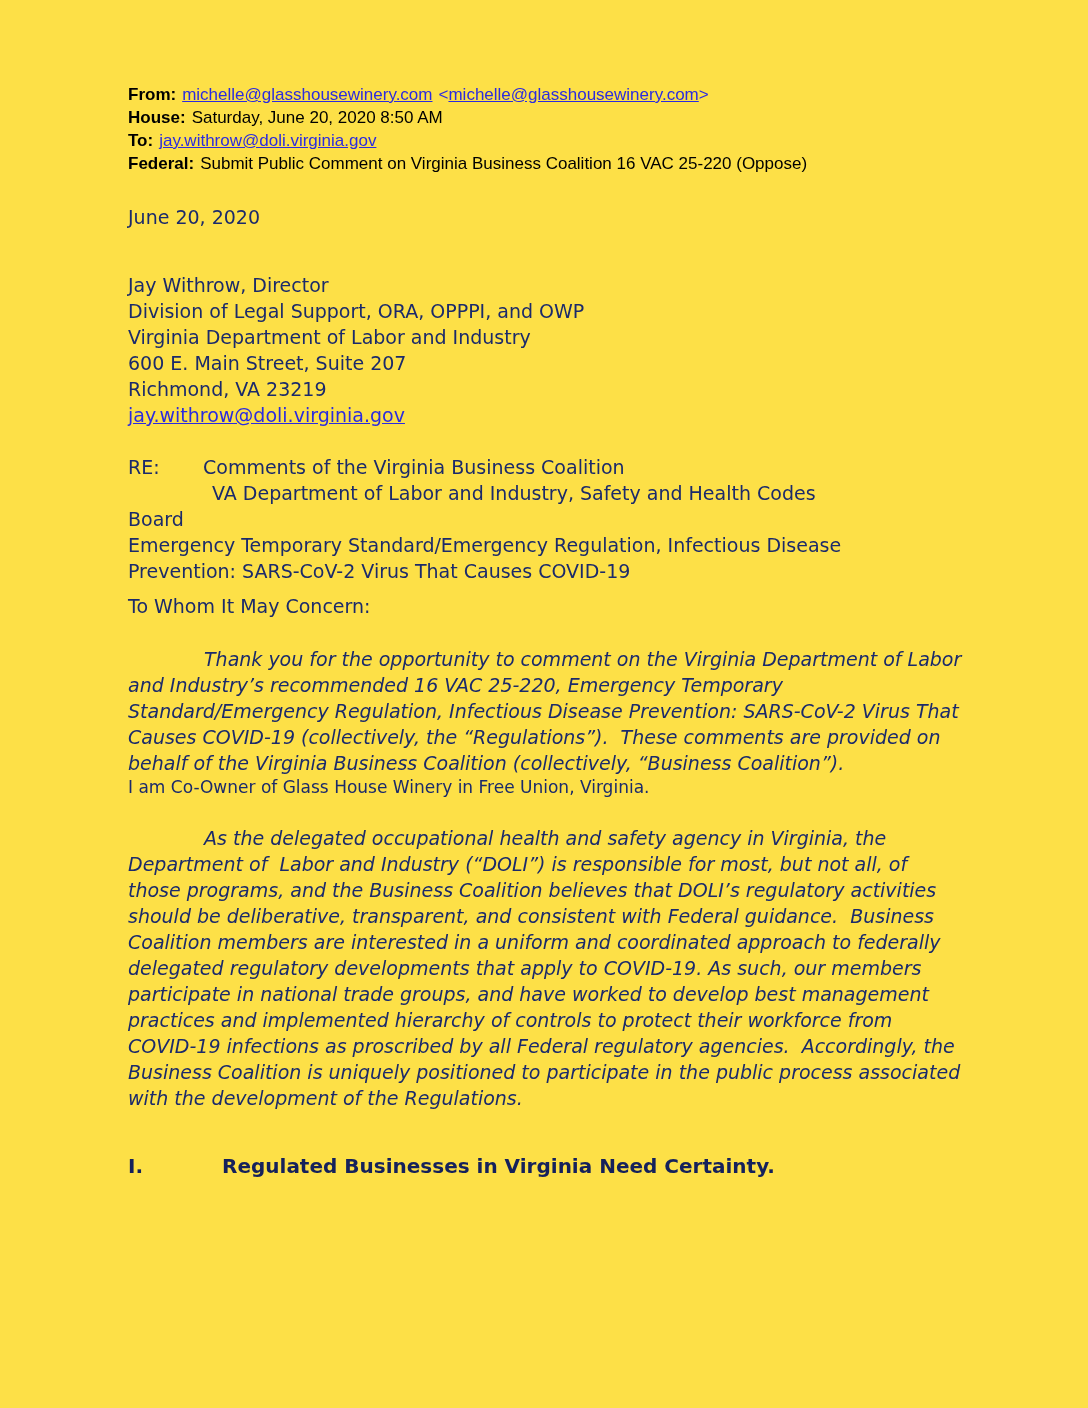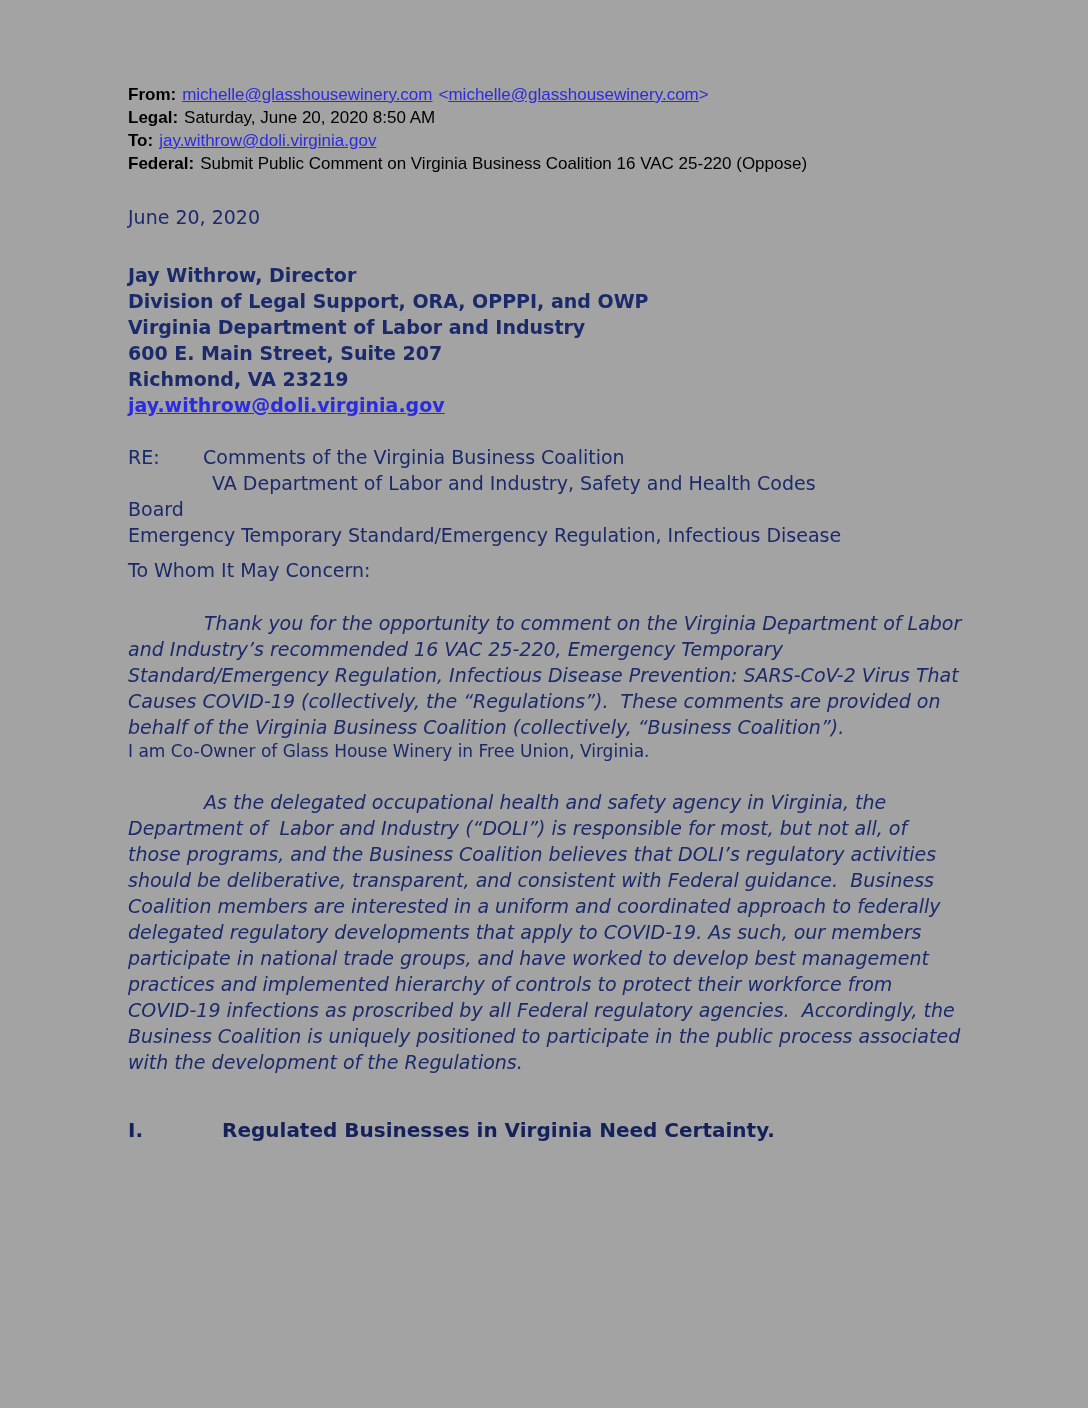--- a/index.html
+++ b/index.html
@@ -9,7 +9,7 @@
     width: 1088px;
     height: 1408px;
     margin: 0 auto;
-    background: #a3a3a3;
+    background: #fde047;
     padding: 83px 126px 0 128px;
     overflow: hidden;
   }

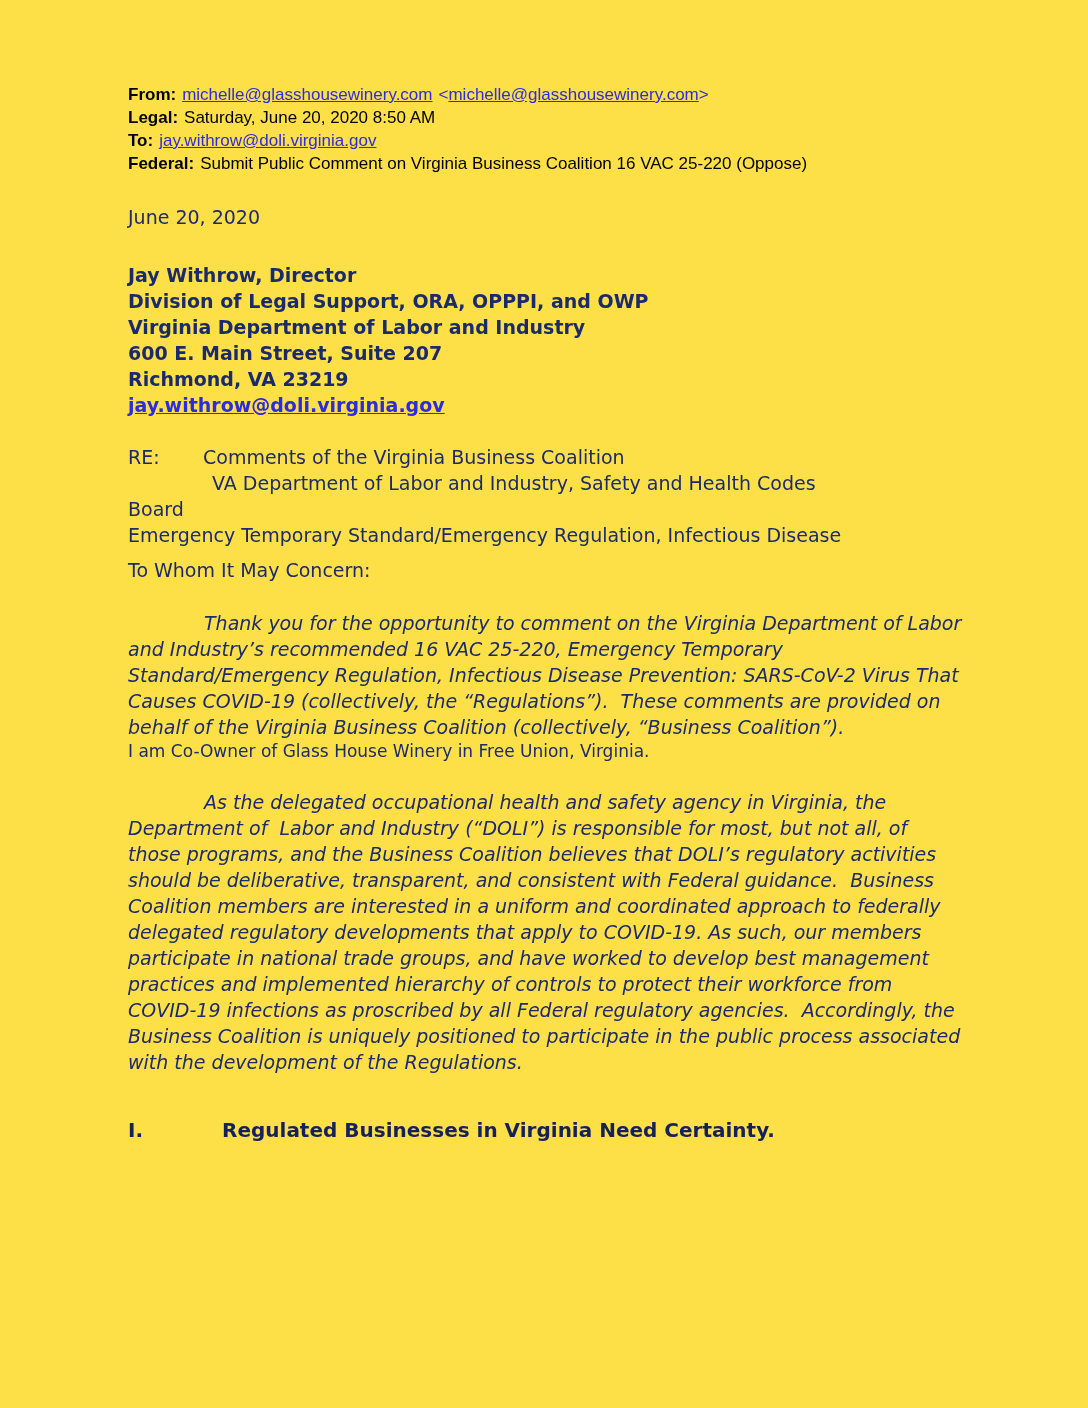--- a/index.html
+++ b/index.html
@@ -57,7 +57,7 @@
       <span class="hlabel">From:</span><a class="link">michelle@glasshousewinery.com</a><span class="bracket open">&lt;</span><a class="link">michelle@glasshousewinery.com</a><span class="bracket">&gt;</span>
     </div>
     <div>
-      <span class="hlabel">Legal:</span><span>Saturday, June 20, 2020 8:50 AM</span>
+      <span class="hlabel">House:</span><span>Saturday, June 20, 2020 8:50 AM</span>
     </div>
     <div>
       <span class="hlabel">To:</span><a class="link">jay.withrow@doli.virginia.gov</a>

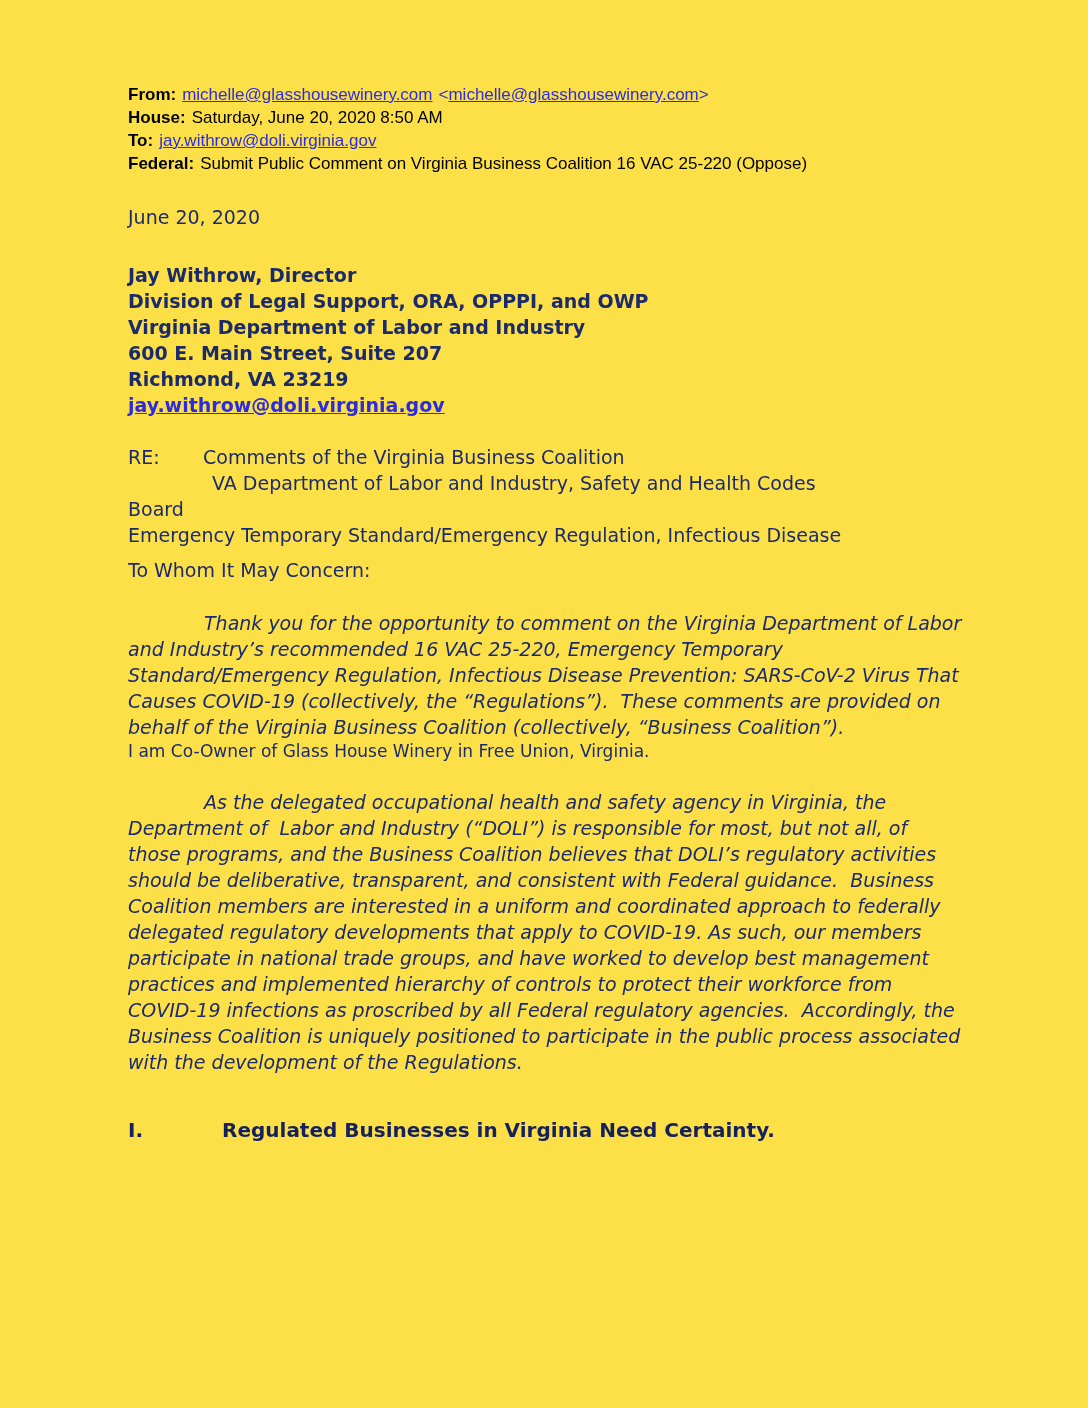--- a/index.html
+++ b/index.html
@@ -32,7 +32,7 @@
     color: #1B2A6B;
   }
   .date-line { margin-top: 29px; }
-  .addr-block { margin-top: 32px; font-weight: bold; }
+  .addr-block { margin-top: 42px; }
   .re-block { margin-top: 26px; }
   .re-label { display: inline-block; width: 75px; }
   .re-indent { padding-left: 84px; }

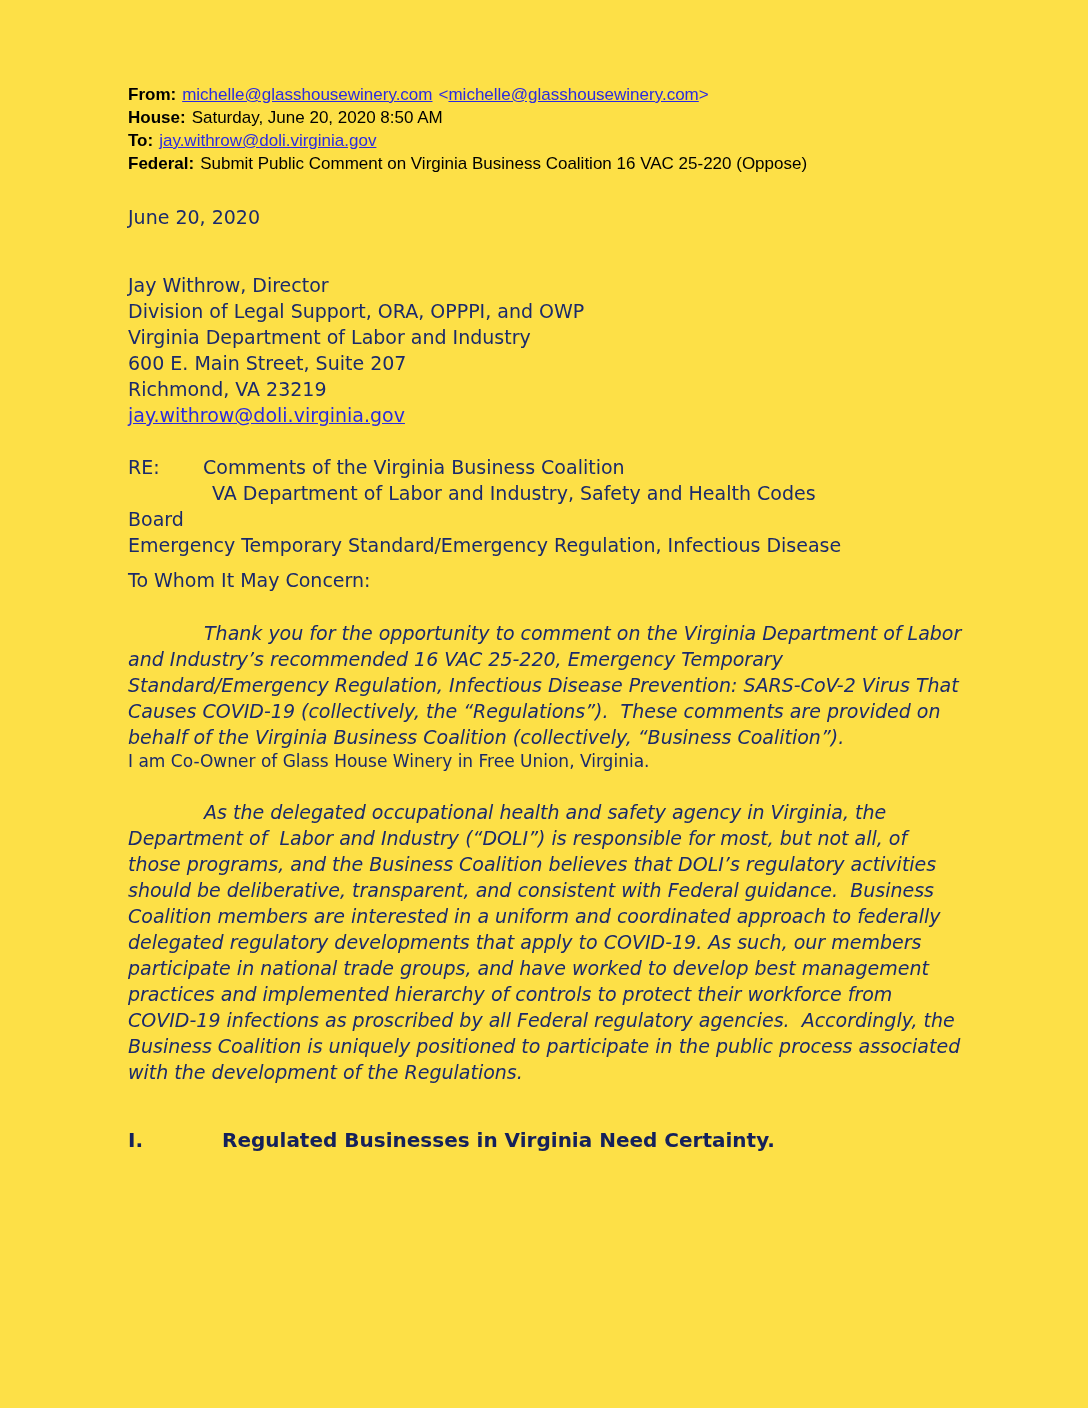--- a/index.html
+++ b/index.html
@@ -87,6 +87,7 @@
       <div class="re-indent">VA Department of Labor and Industry, Safety and Health Codes</div>
       <div>Board</div>
       <div>Emergency Temporary Standard/Emergency Regulation, Infectious Disease</div>
+      <div>Prevention: SARS-CoV-2 Virus That Causes COVID-19</div>
     </div>
 
     <div class="salutation">To Whom It May Concern:</div>

